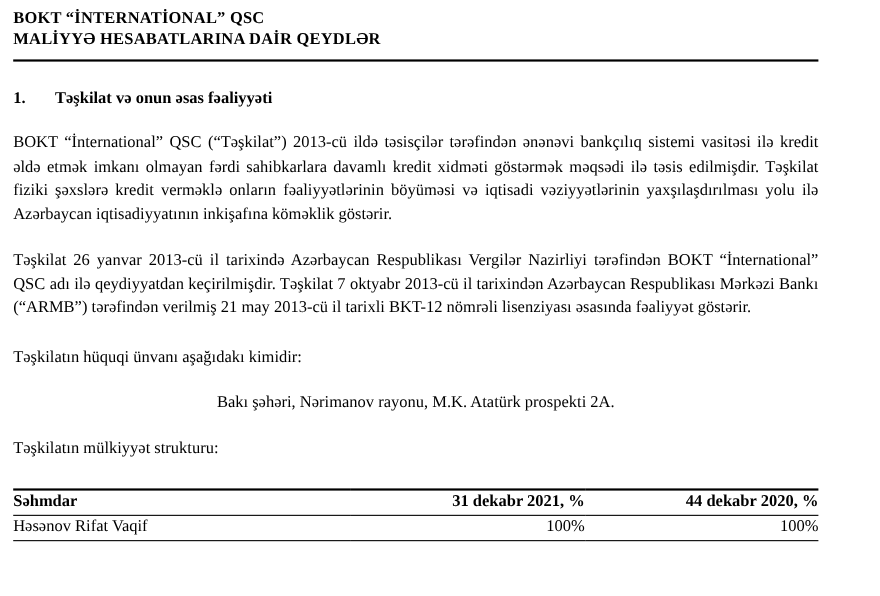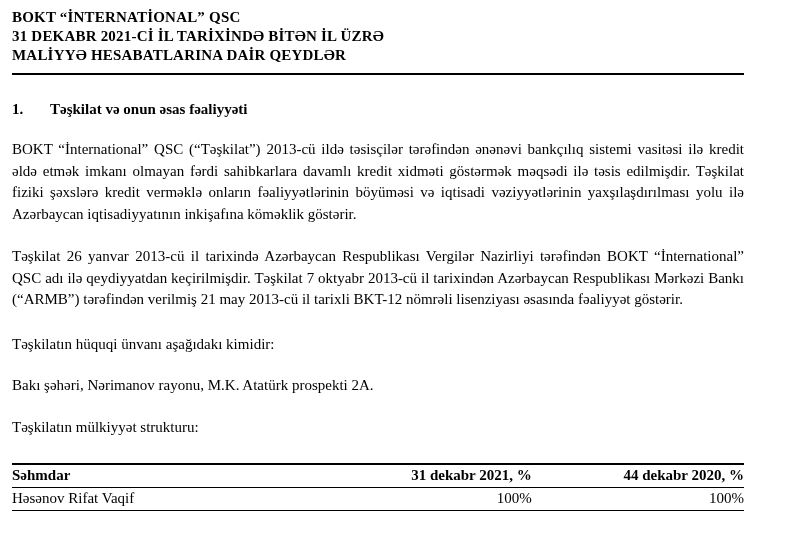--- a/index.html
+++ b/index.html
@@ -85,7 +85,6 @@
 
   <div class="doc-header">
     <div>BOKT “İNTERNATİONAL” QSC</div>
-    <div>31 DEKABR 2021-Cİ İL TARİXİNDƏ BİTƏN İL ÜZRƏ</div>
     <div>MALİYYƏ HESABATLARINA DAİR QEYDLƏR</div>
   </div>
 

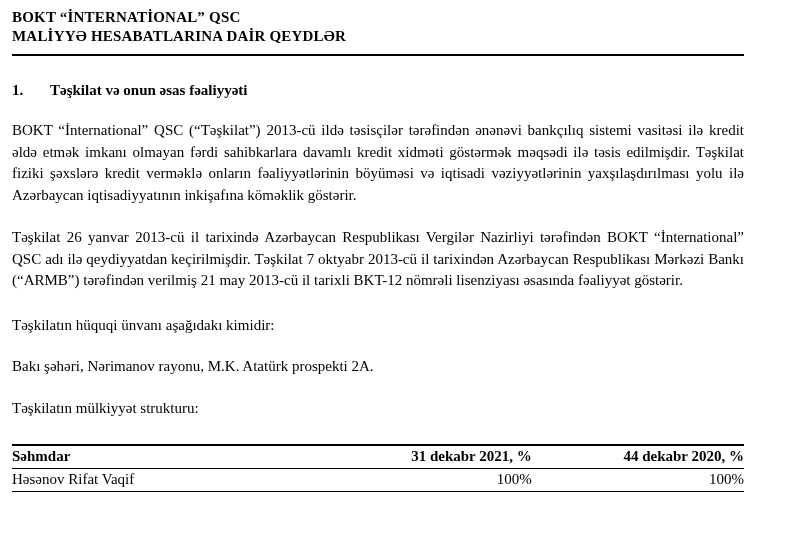--- a/index.html
+++ b/index.html
@@ -55,7 +55,7 @@
   p.plain {
     font-size: 15px;
     margin: 24px 0 0 0;
-    text-align: left;
+    text-align: center;
   }
   table.shareholders {
     width: 100%;

